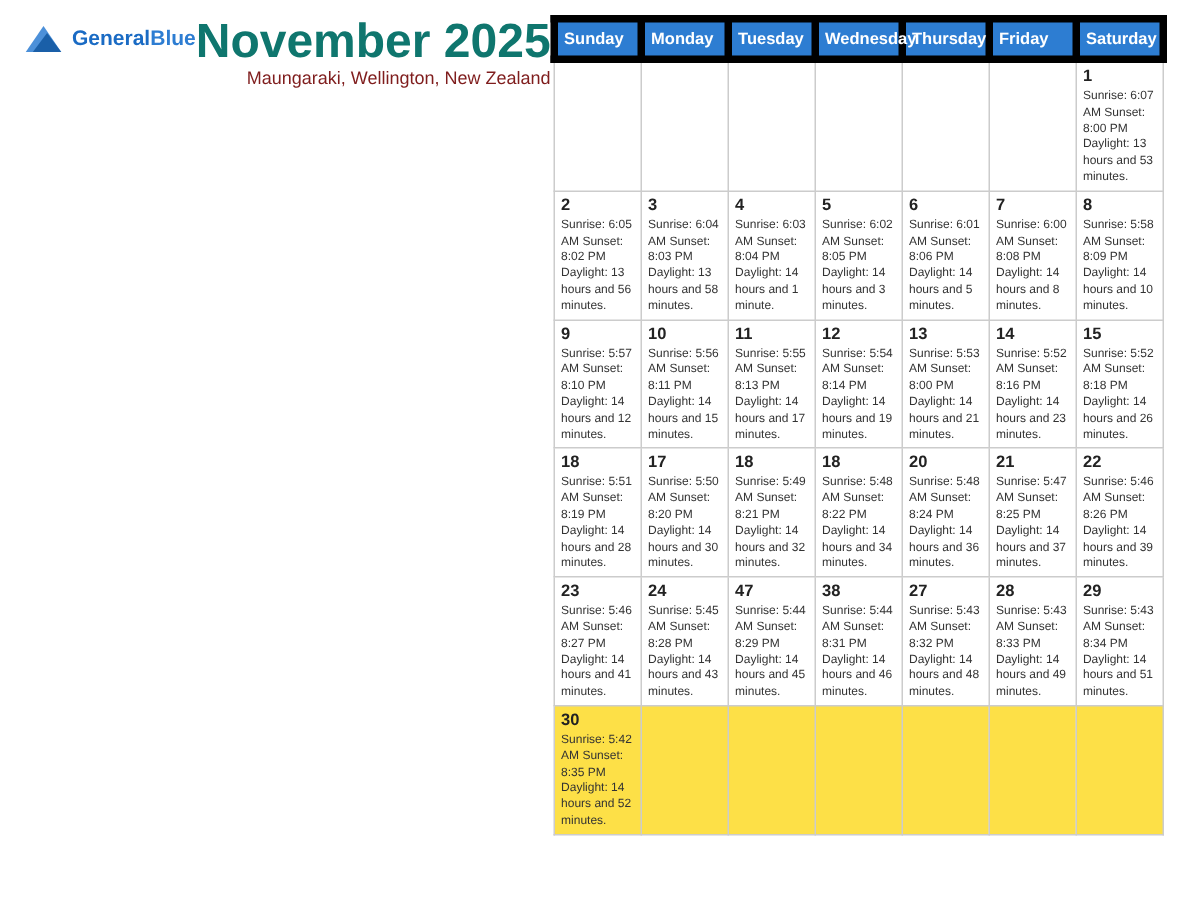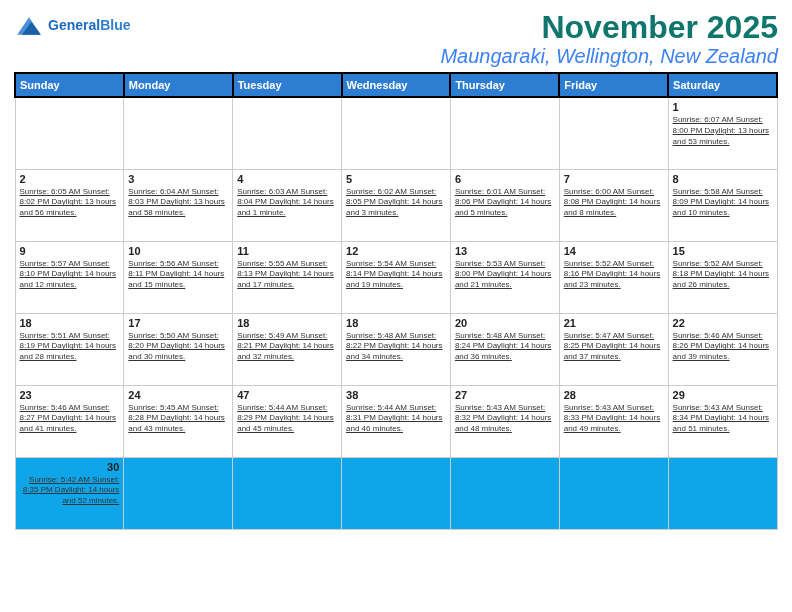--- a/index.html
+++ b/index.html
@@ -15,7 +15,7 @@
       height: 516px;
       padding: 10px 14px;
       display: flex;
-      flex-direction: column;
+      flex-direction: row;
     }
     .header {
       display: flex;

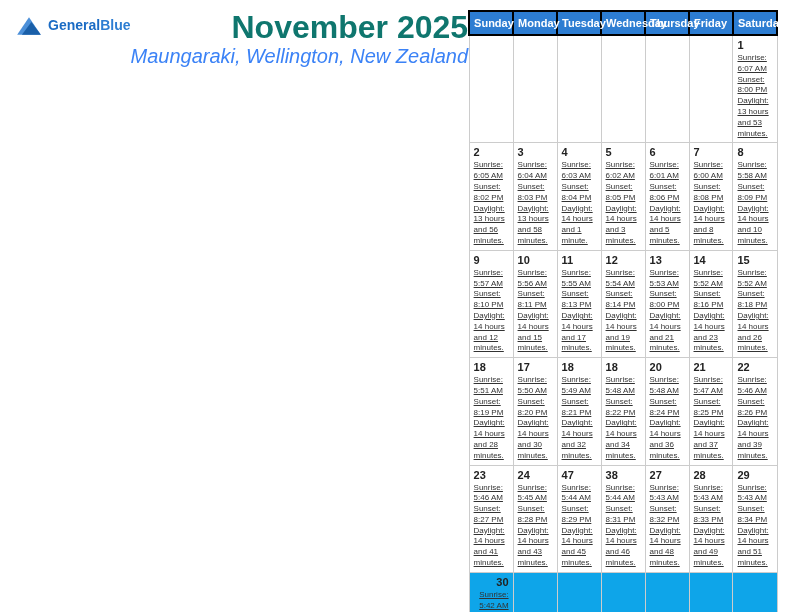--- a/index.html
+++ b/index.html
@@ -70,7 +70,7 @@
       font-weight: bold;
       padding: 5px 4px;
       text-align: left;
-      border: 2px solid #000000;
+      border: 5px solid #000000;
     }
     .calendar tbody tr td {
       border: 1px solid #ccc;

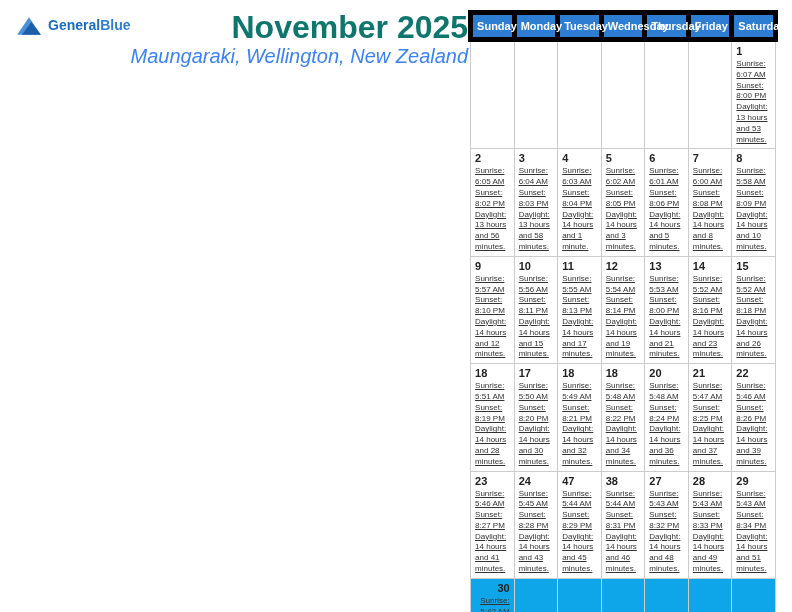--- a/index.html
+++ b/index.html
@@ -52,9 +52,8 @@
       line-height: 1.1;
     }
     .location {
-      font-size: 20px;
-      color: #3b82f6;
-      font-style: italic;
+      font-size: 12px;
+      color: #7f1d1d;
     }
     .calendar {
       flex: 1;

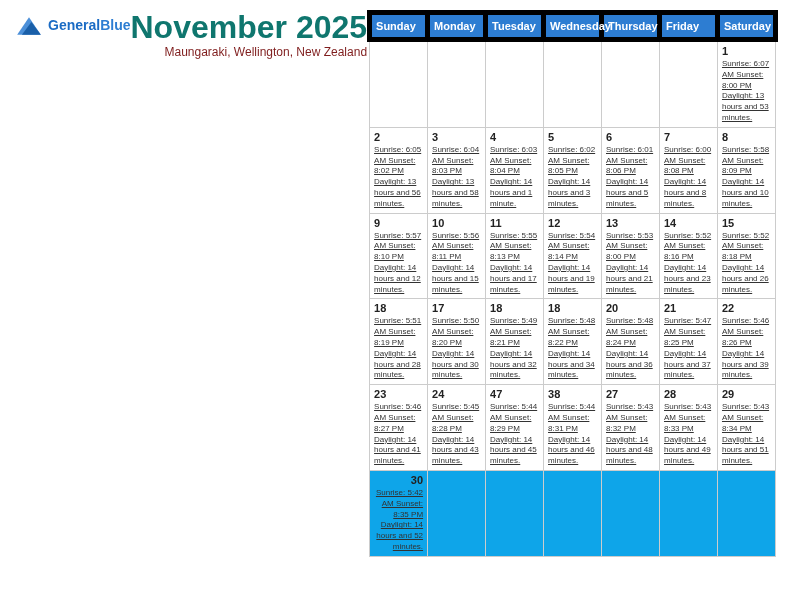--- a/index.html
+++ b/index.html
@@ -95,7 +95,6 @@
       font-size: 8px;
       color: #333;
       line-height: 1.35;
-      text-decoration: underline;
     }
     .empty {
       background: #f5f5f5;

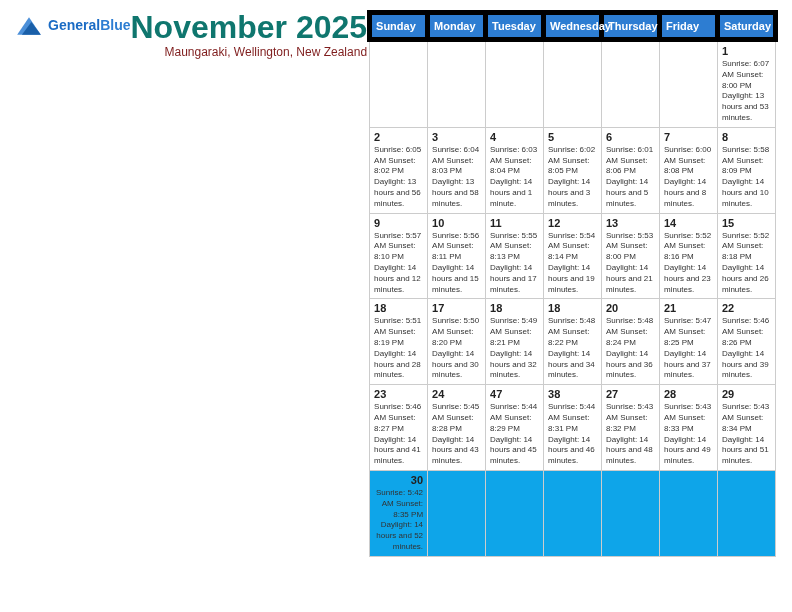--- a/index.html
+++ b/index.html
@@ -81,8 +81,7 @@
       background: #fff;
     }
     .calendar tbody tr:last-child td {
-      background: #0ea5e9;
-      text-align: right;
+      background: #fde047;
     }
     .day-number {
       font-size: 11px;

